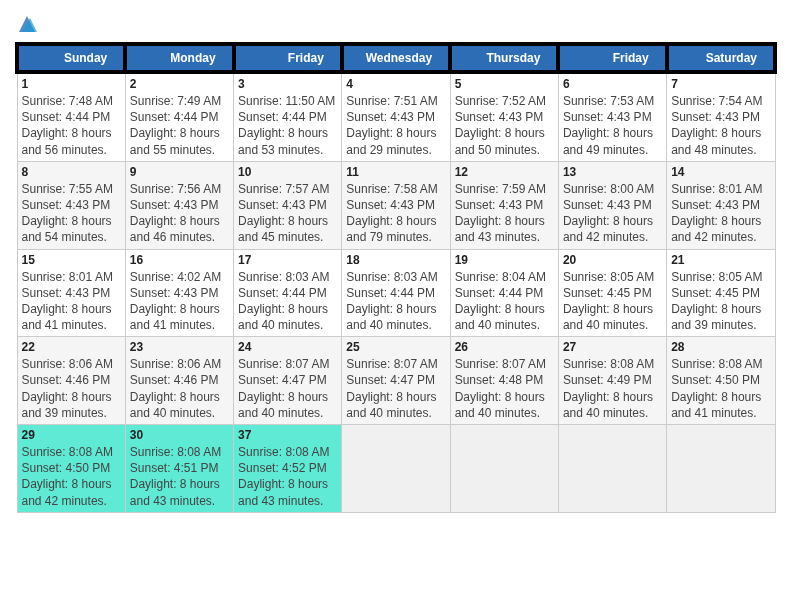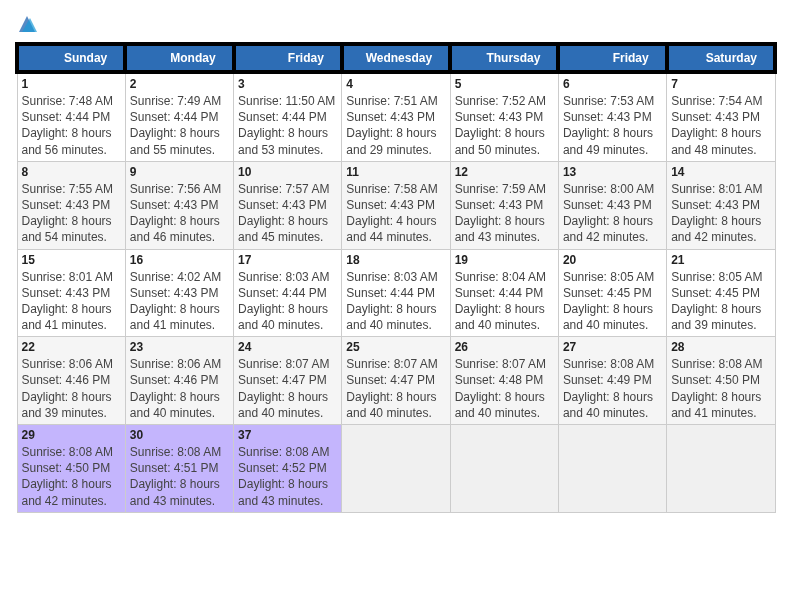--- a/index.html
+++ b/index.html
@@ -225,7 +225,7 @@
         <div class="day-info">
           <span>Sunrise: 7:58 AM</span><br>
           <span>Sunset: 4:43 PM</span><br>
-          <span>Daylight: 4 hours and 44 minutes.</span>
+          <span>Daylight: 8 hours and 79 minutes.</span>
         </div>
           </td>
           <td>

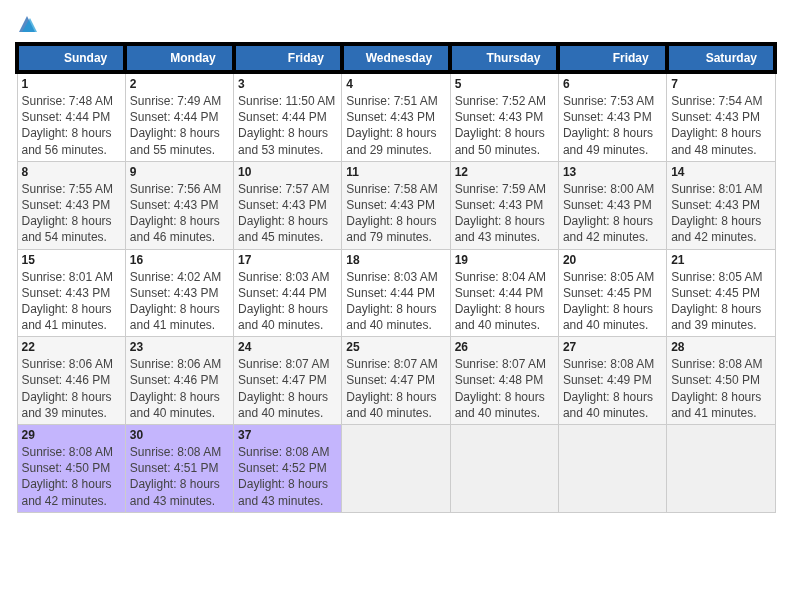--- a/index.html
+++ b/index.html
@@ -83,7 +83,7 @@
       background: #f5f5f5;
     }
     .calendar tr:last-child td {
-      background: #c4b5fd;
+      background: #5eead4;
     }
     .day-num {
       font-size: 12px;

